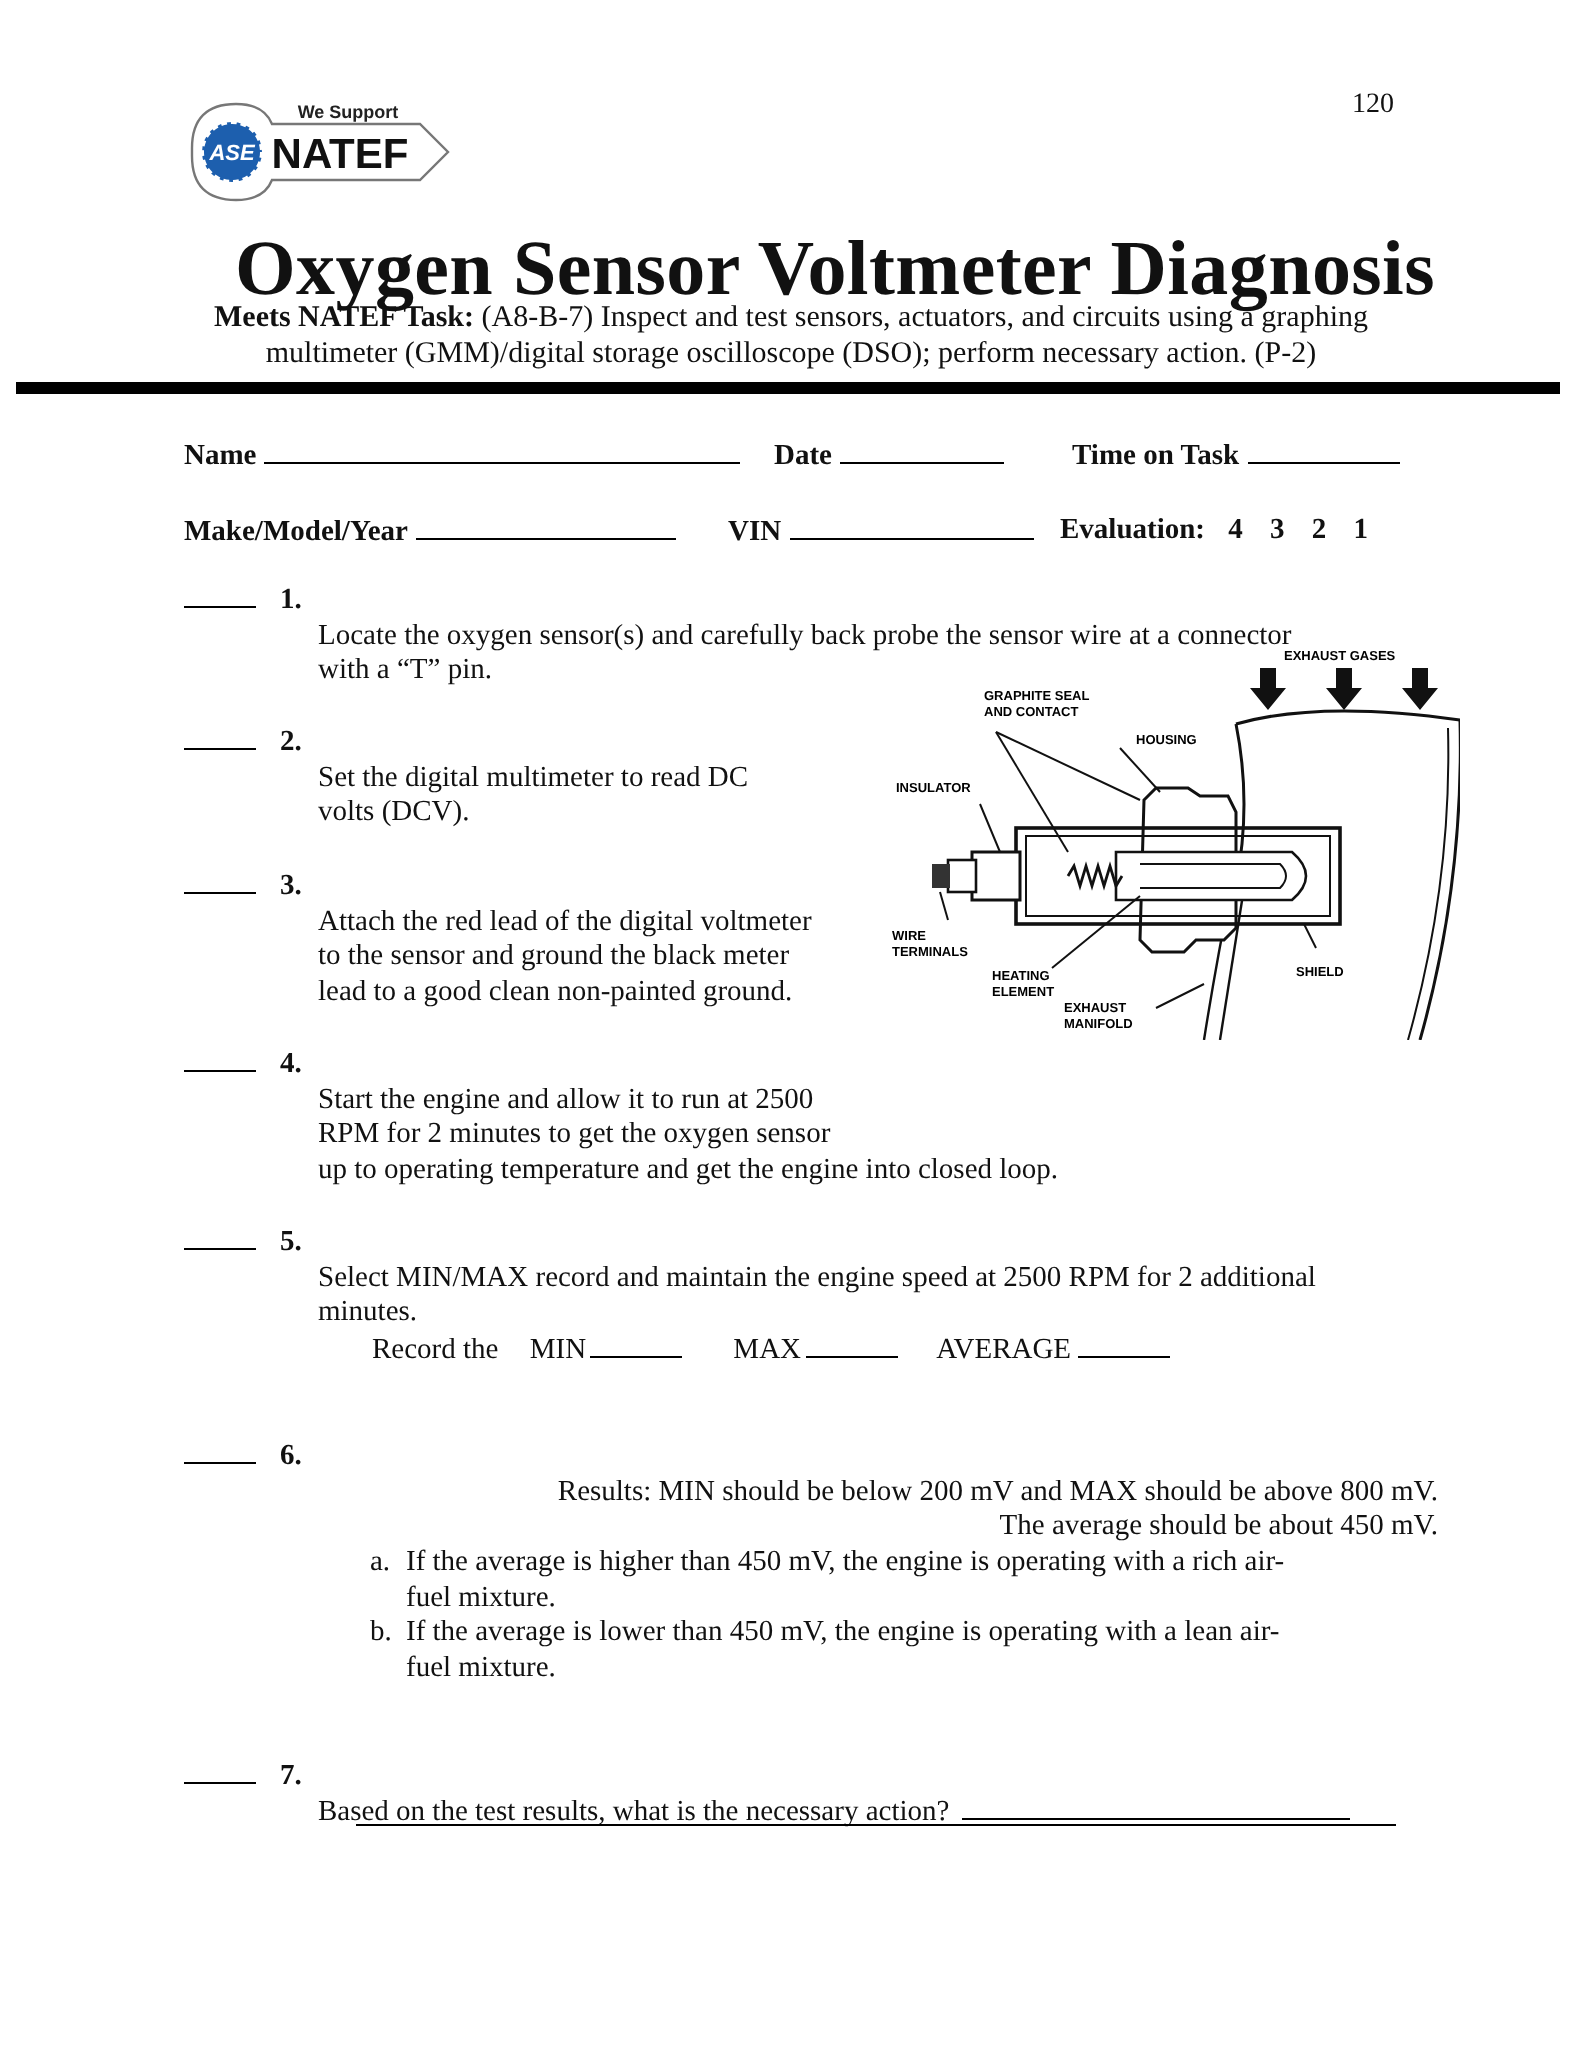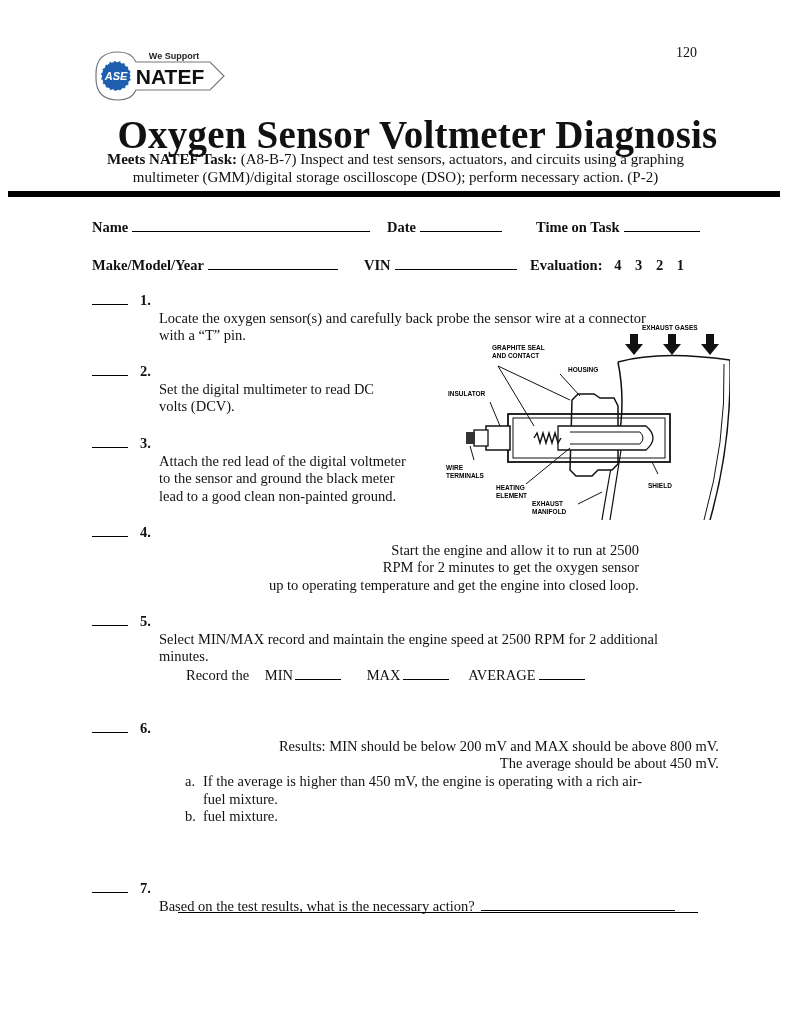--- a/index.html
+++ b/index.html
@@ -104,7 +104,7 @@
 <div class="abs step" style="top:524px; width:560px;">
   <span class="blank"></span>
   <span class="num">4.</span>
-  <div class="stext" style="width:480px;text-align:right;">
+  <div class="stext" style="width:480px;">
     <div>Start the engine and allow it to run at 2500</div>
     <div>RPM for 2 minutes to get the oxygen sensor</div>
     <div>up to operating temperature and get the engine into closed loop.</div>

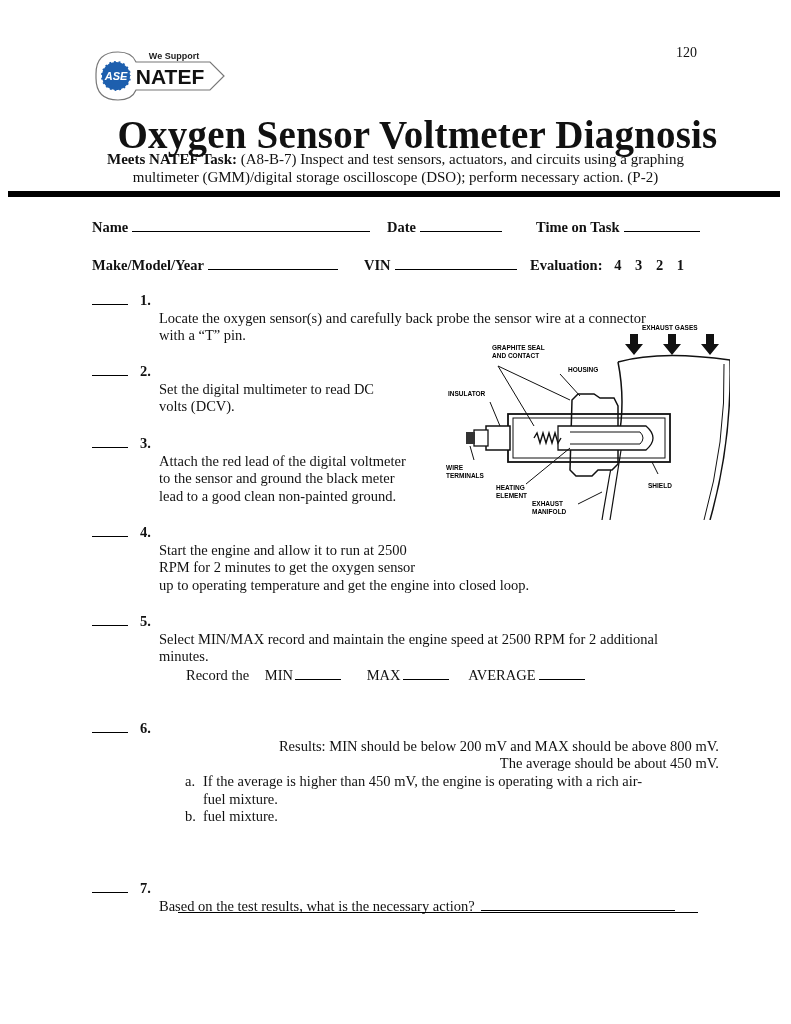--- a/index.html
+++ b/index.html
@@ -147,6 +147,7 @@
 <div class="abs sub" style="top:808px; width:520px; height:36px;">
   <span class="lbl">b.</span>
   <div class="txt">
+    <div>If the average is lower than 450 mV, the engine is operating with a lean air-</div>
     <div>fuel mixture.</div>
   </div>
 </div>

